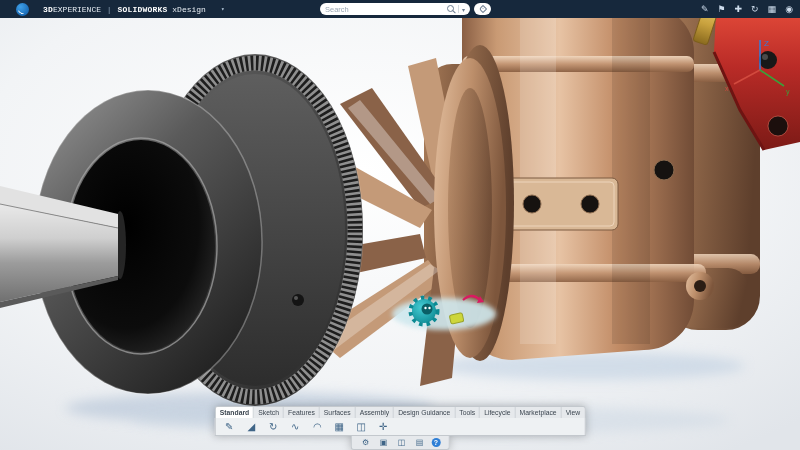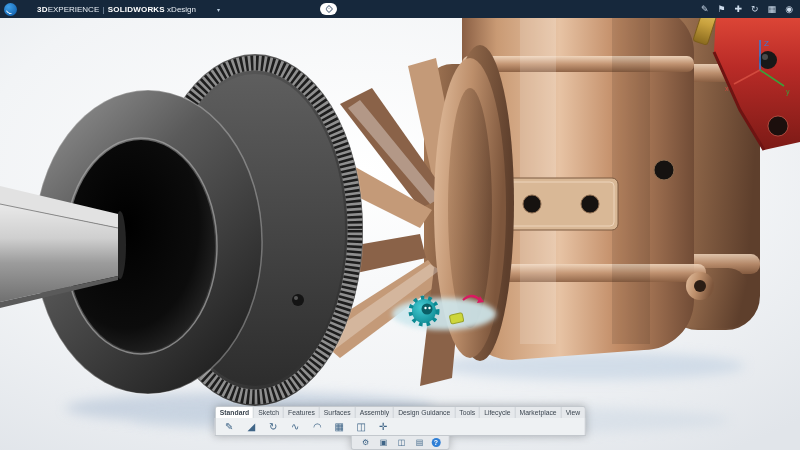--- a/index.html
+++ b/index.html
@@ -14,7 +14,7 @@
     position:absolute; top:0; left:0; right:0; height:18px;
     background:#16283c; display:flex; align-items:center; z-index:30;
   }
-  .brand { display:flex; align-items:center; gap:20px; margin-left:4px; color:#fff; font-size:8px; white-space:nowrap; }
+  .brand { display:flex; align-items:center; gap:14px; margin-left:16px; color:#fff; font-size:8px; white-space:nowrap;font-family:Liberation Mono, monospace; }
   .compass-logo {
     width:13px; height:13px; border-radius:50%; position:relative;
     background:radial-gradient(circle at 35% 30%, #3fa0e8, #0b57a4);

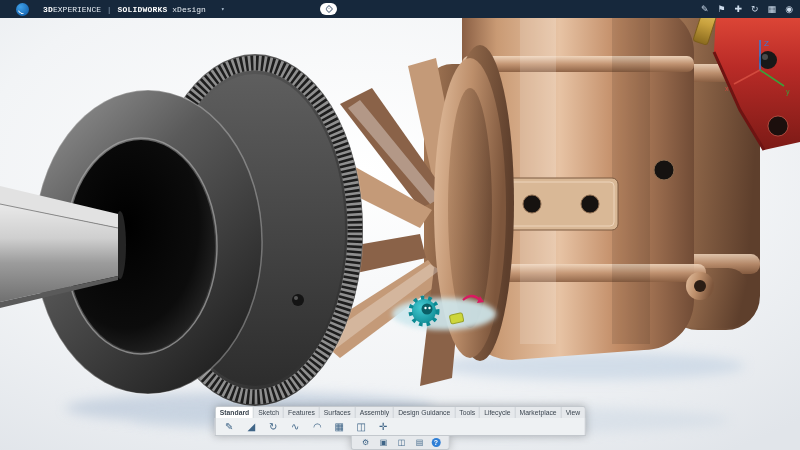--- a/index.html
+++ b/index.html
@@ -86,6 +86,12 @@
   </div>
 
   <div class="search-wrap">
+    <div class="search-box">
+      <input class="search-input" placeholder="Search" style="">
+      <span class="mag"></span>
+      <span class="sdiv"></span>
+      <span class="chev2">▾</span>
+    </div>
     <div class="tag-btn">
       <span class="tag-shape"></span>
     </div>

